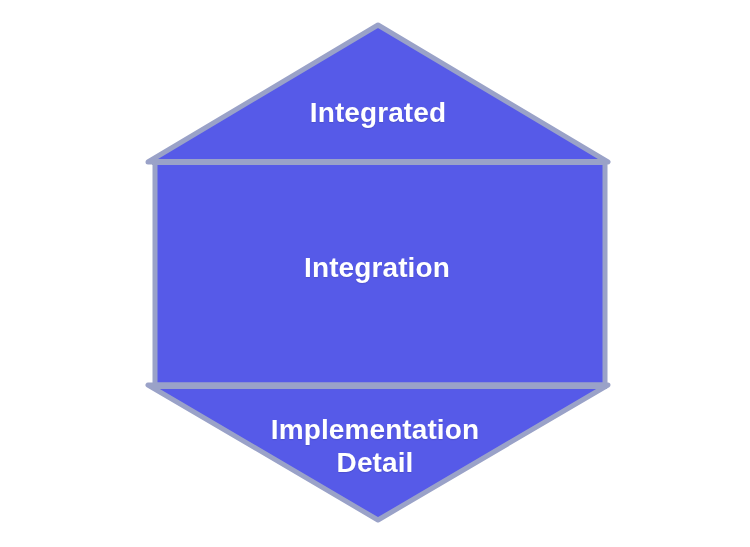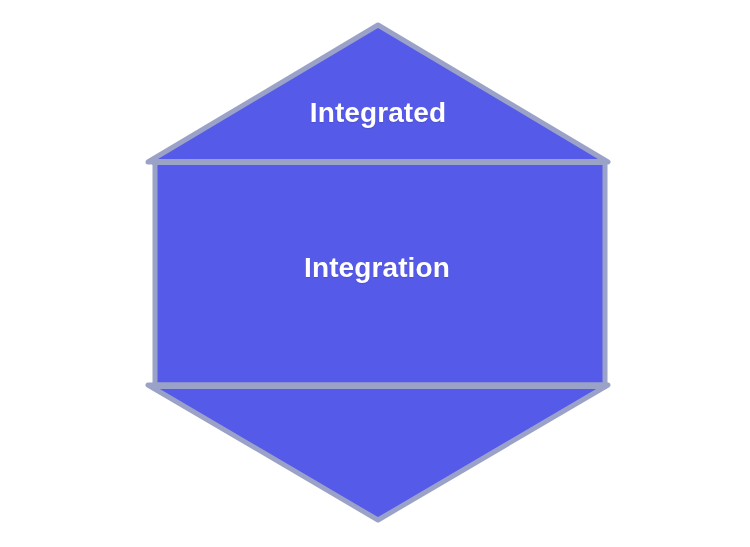--- a/index.html
+++ b/index.html
@@ -80,6 +80,8 @@
 
   <div class="band-label" id="label-integrated" style="color: rgb(255, 255, 255);">Integrated</div>
 
+  <div class="band-label" id="label-implementation-detail" style="color: rgb(255, 255, 255);">Implementation
+Detail</div>
 
 </div>
 

